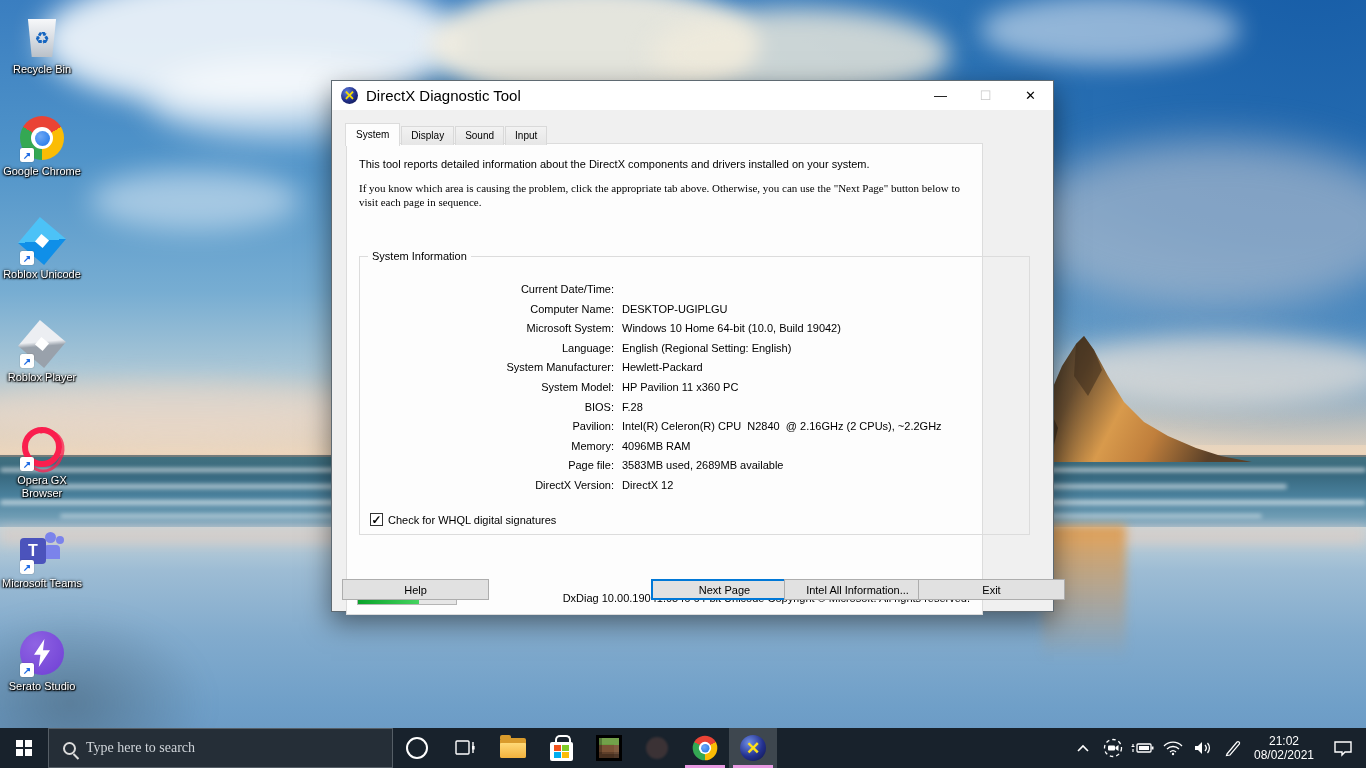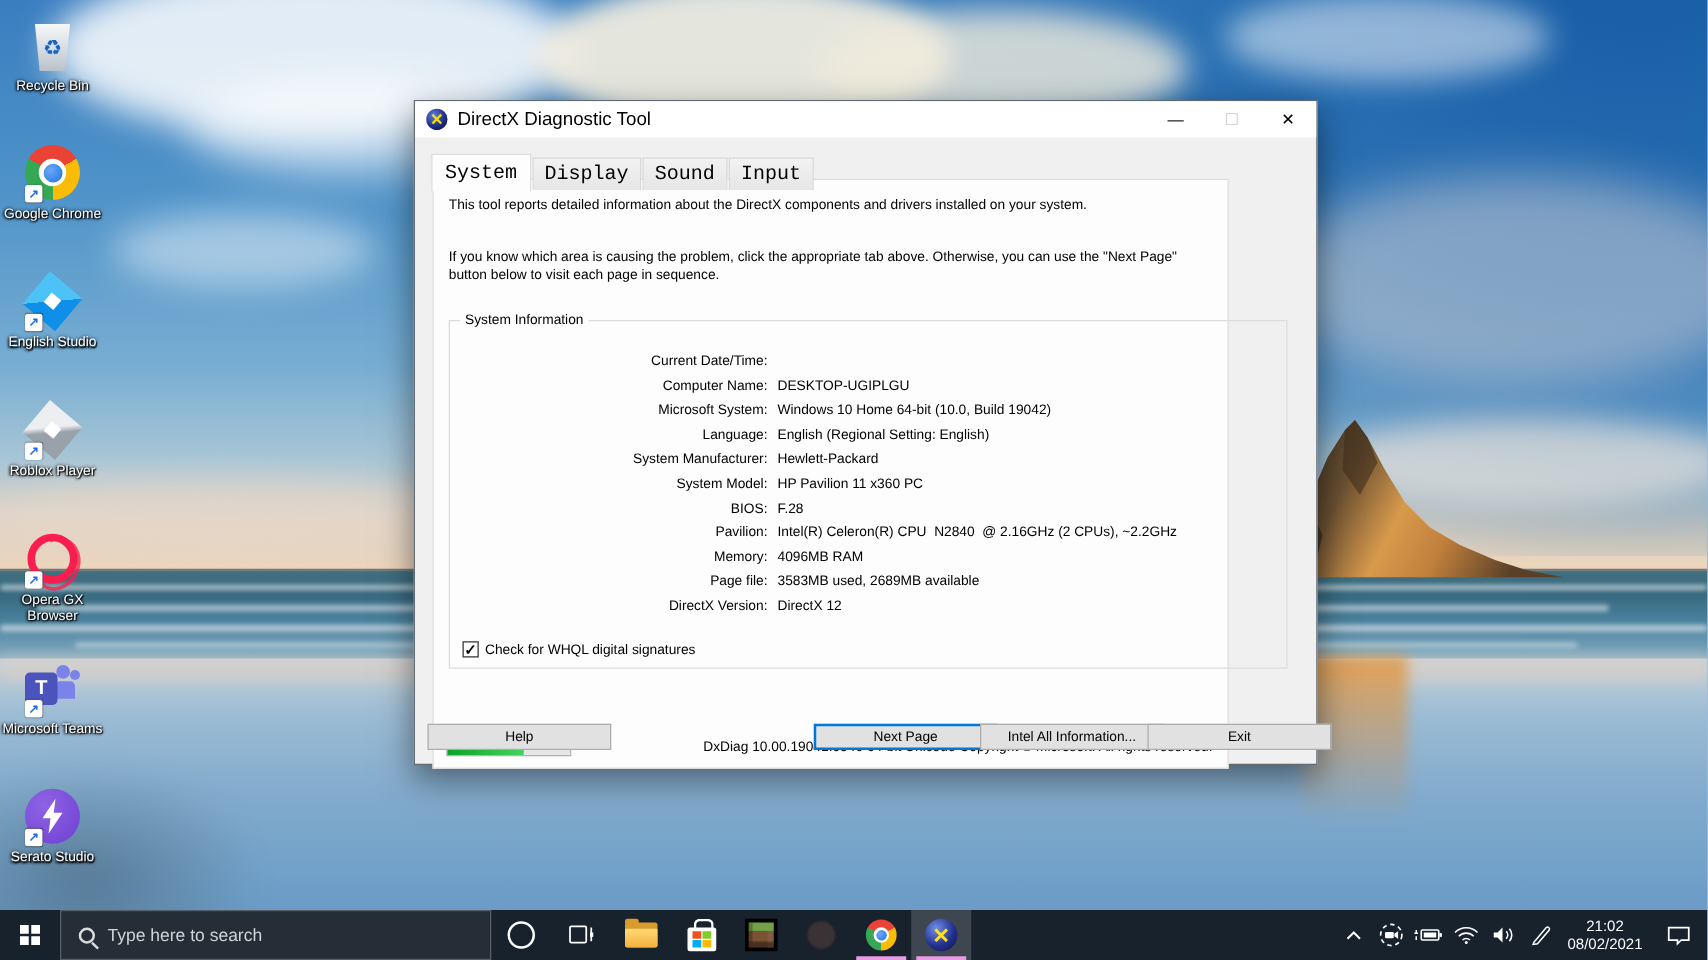--- a/index.html
+++ b/index.html
@@ -87,7 +87,7 @@
   .cap.disabled { color:#c9c9c9; }
   .tabs { position:absolute; left:13px; top:41px; display:flex; align-items:flex-end; z-index:2; }
   .tab { padding:3px 9px 4px; border:1px solid #d9d9d9; border-bottom:none; background:linear-gradient(#f2f2f2,#e6e6e6);
-    margin-right:1px; font-size:16px;font-family:Liberation Mono, monospace; }
+    margin-right:1px; font-size:10px; }
   .tab.active { background:#fdfdfd; padding:5px 10px 6px; position:relative; top:1px; border-color:#dcdcdc; }
   .page { position:absolute; left:14px; top:62px; width:637px; height:472px; background:#fdfdfd; border:1px solid #dcdcdc; }
   .intro { padding:13px 12px 0 12px; line-height:14px; }

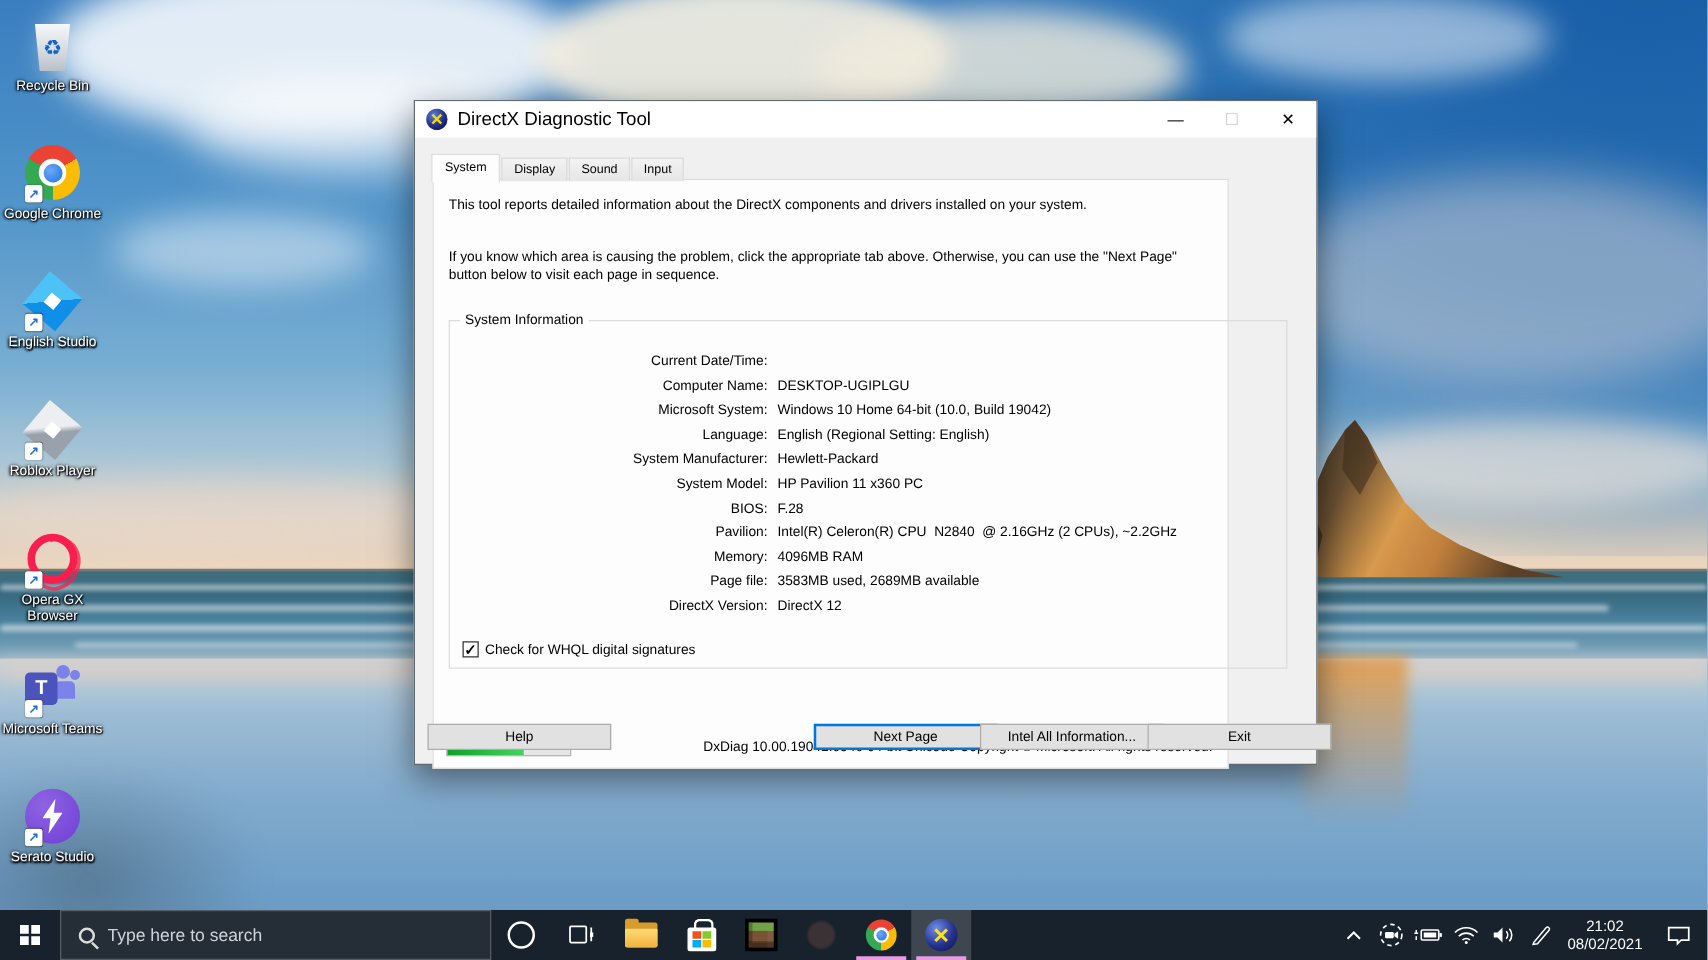--- a/index.html
+++ b/index.html
@@ -91,7 +91,7 @@
   .tab.active { background:#fdfdfd; padding:5px 10px 6px; position:relative; top:1px; border-color:#dcdcdc; }
   .page { position:absolute; left:14px; top:62px; width:637px; height:472px; background:#fdfdfd; border:1px solid #dcdcdc; }
   .intro { padding:13px 12px 0 12px; line-height:14px; }
-  .intro p + p { margin-top:28px; }
+  .intro p + p { margin-top:10px;font-family:Liberation Serif, serif; }
   .groupbox { position:absolute; left:12px; top:112px; width:671px; height:279px; border:1px solid #dcdcdc; }
   .gb-title { position:absolute; top:-7px; left:8px; background:#fdfdfd; padding:0 4px; }
   .gb-rows { position:absolute; top:23px; left:0; right:0; }

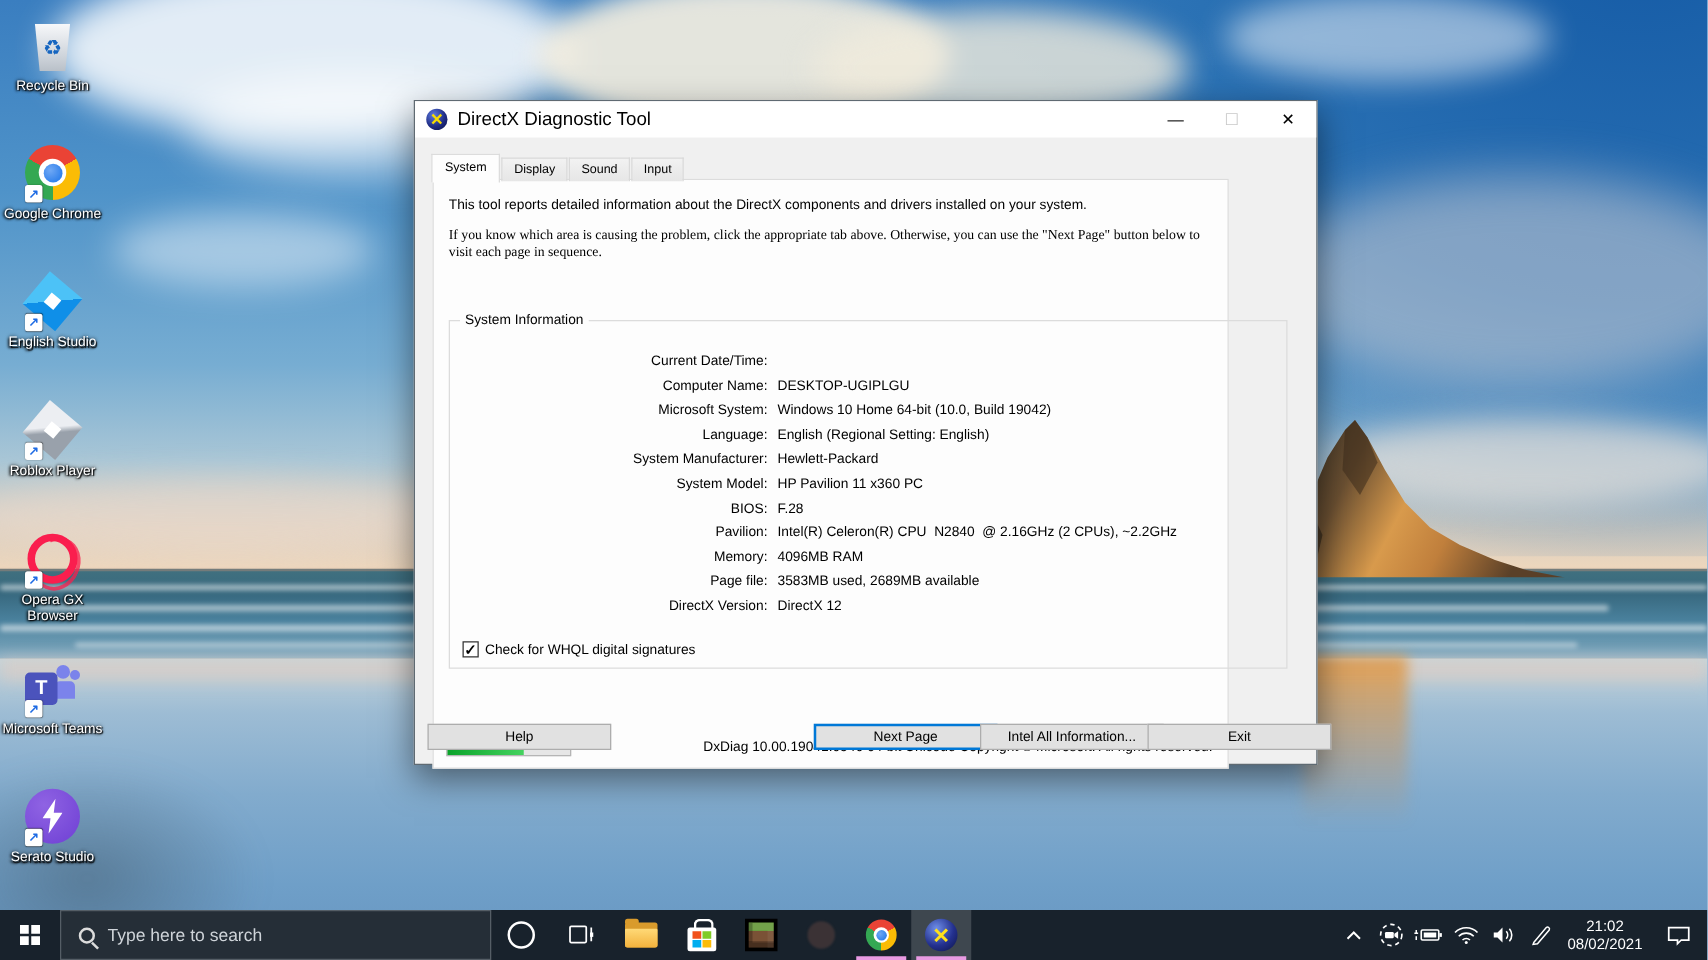--- a/index.html
+++ b/index.html
@@ -209,7 +209,7 @@
         <div class="rbx rbx-blue"></div>
       <span class="shortcut">↗</span>
       </div>
-    <div class="lbl">English Studio</div>
+    <div class="lbl">Roblox Unicode</div>
   </div>
   <div class="dicon" style="top:320px">
     <div class="art">

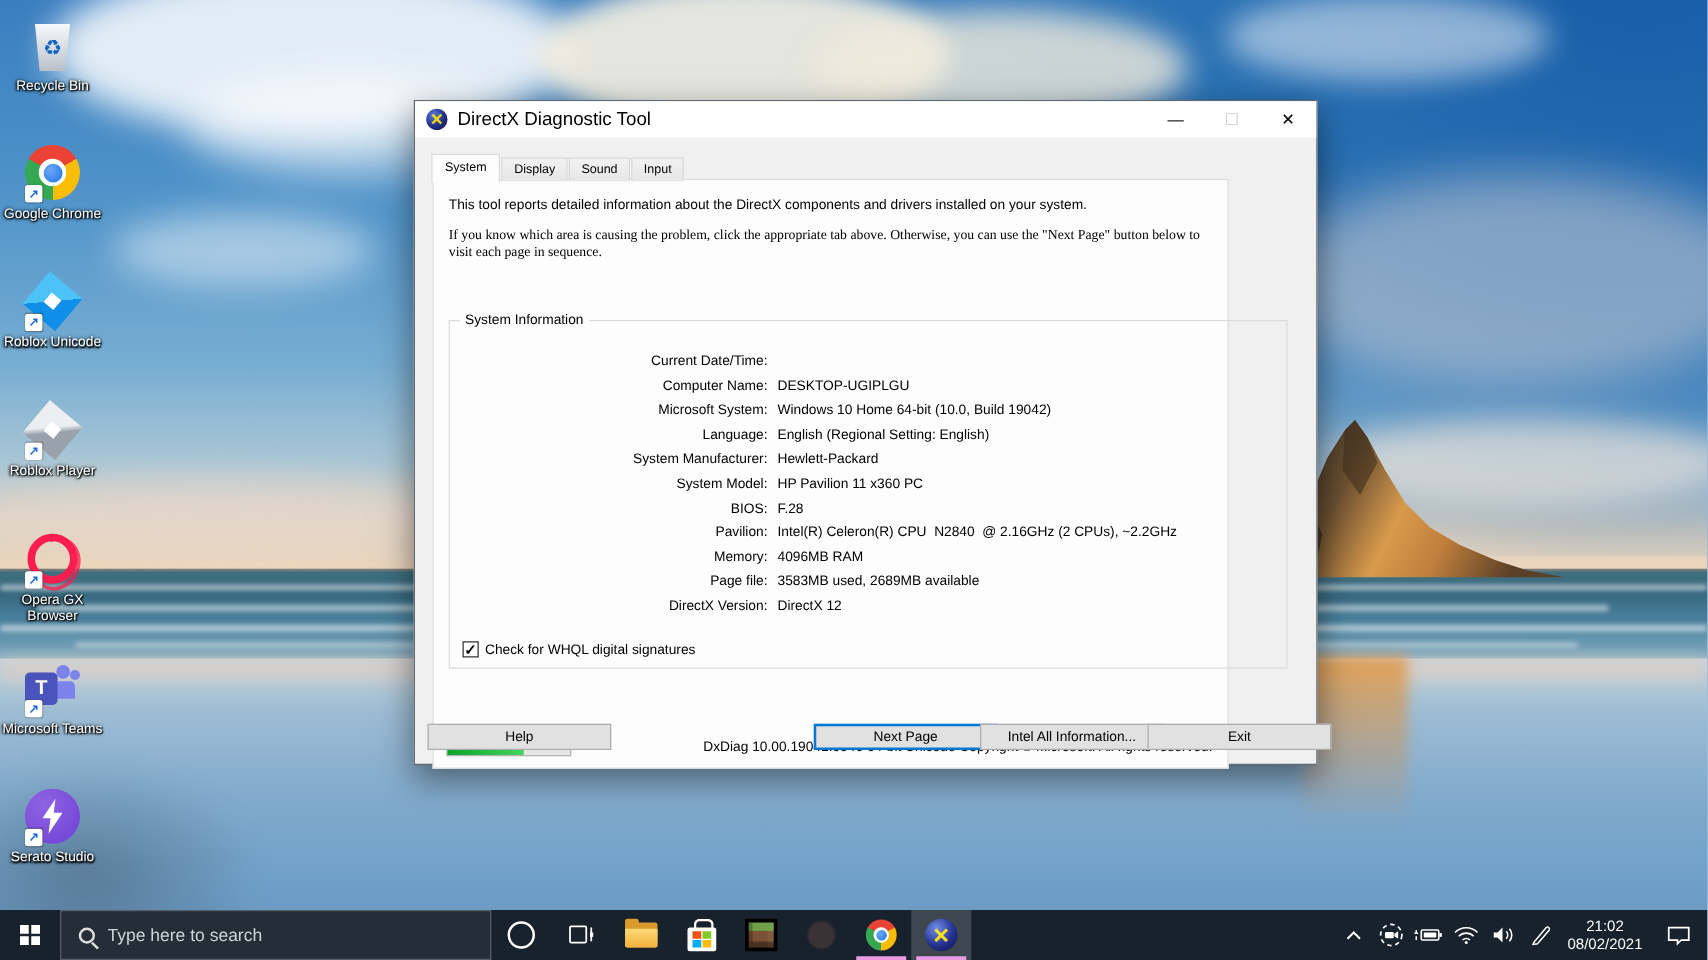--- a/index.html
+++ b/index.html
@@ -120,7 +120,7 @@
   .mag { width:13px; height:13px; border:2px solid #dcdcdc; border-radius:50%; position:relative; margin:0 10px 0 14px; flex:0 0 auto; }
   .mag::after { content:""; position:absolute; width:2px; height:7px; background:#dcdcdc; left:10px; top:9px; transform:rotate(-45deg); }
   .searchbox input { background:transparent; border:none; outline:none; color:#cfd4d9; font-size:14px; width:260px;
-    font-family:Liberation Sans, sans-serif; }
+    font-family:Liberation Serif, serif; }
   .searchbox input::placeholder { color:#cfd4d9; opacity:1; }
   .cortana { width:22px; height:22px; border:2px solid #fff; border-radius:50%; }
   .folder { position:relative; width:26px; height:20px; }

